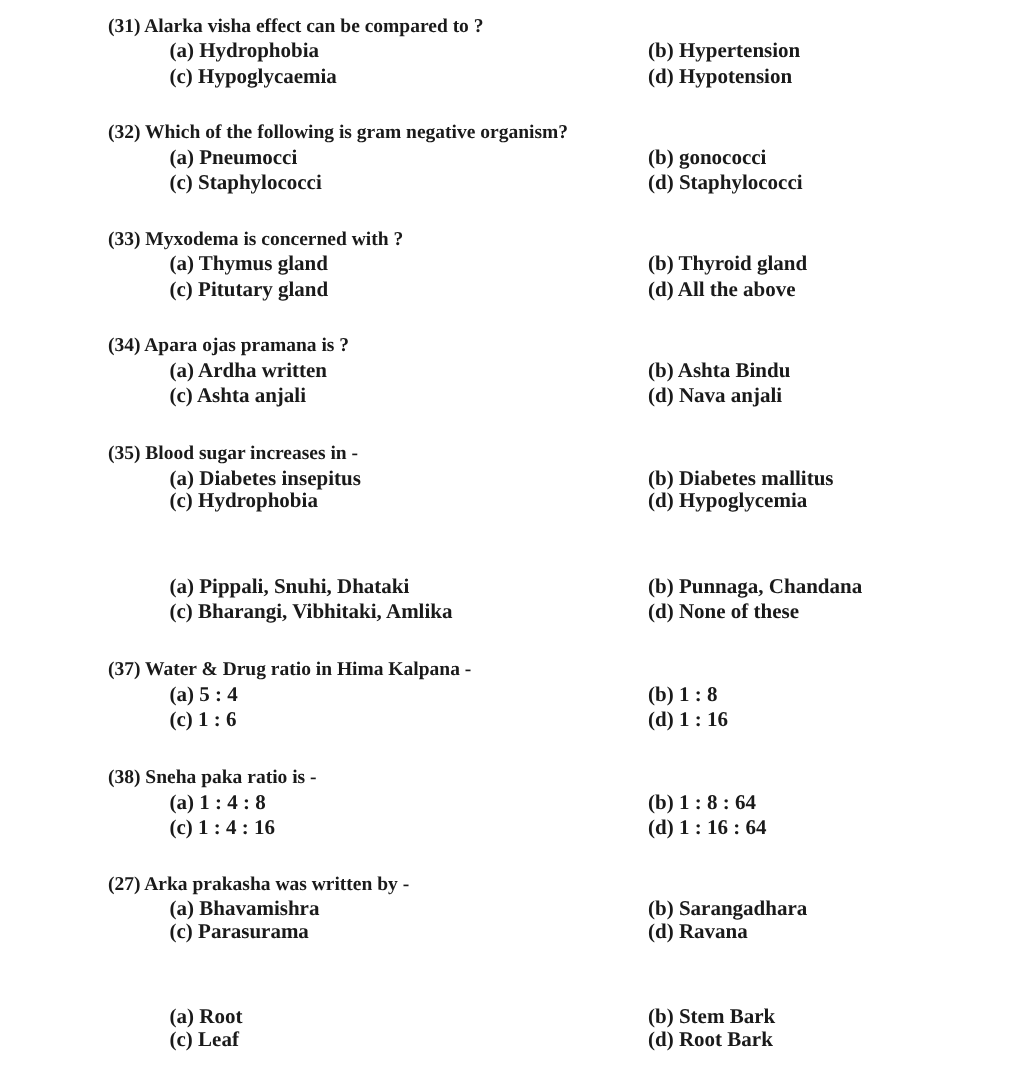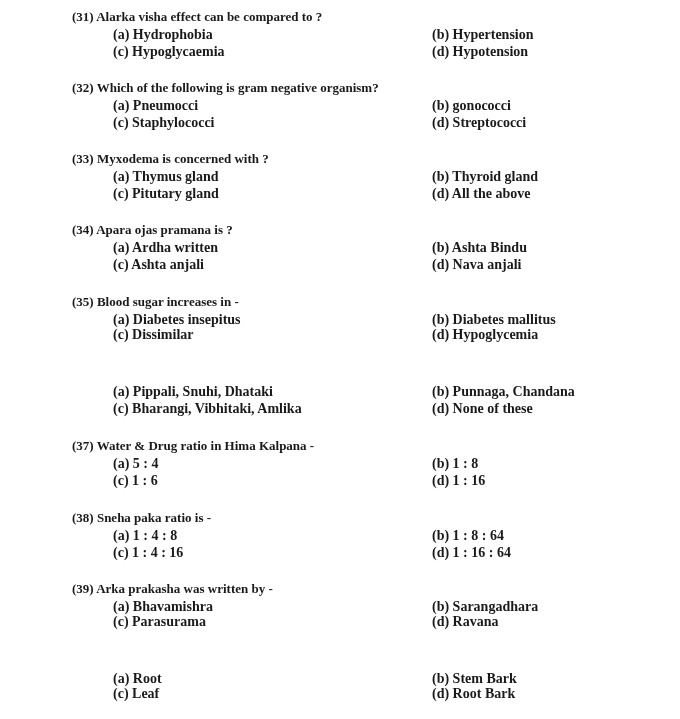--- a/index.html
+++ b/index.html
@@ -29,7 +29,7 @@
     <div class="opt a">(a) Pneumocci</div>
     <div class="opt b">(b) gonococci</div>
     <div class="opt c">(c) Staphylococci</div>
-    <div class="opt d">(d) Streptococci</div>
+    <div class="opt d">(d) Staphylococci</div>
   </div>
   <div class="q" style="top:151px">
     <div class="q-text">(33) Myxodema is concerned with ?</div>

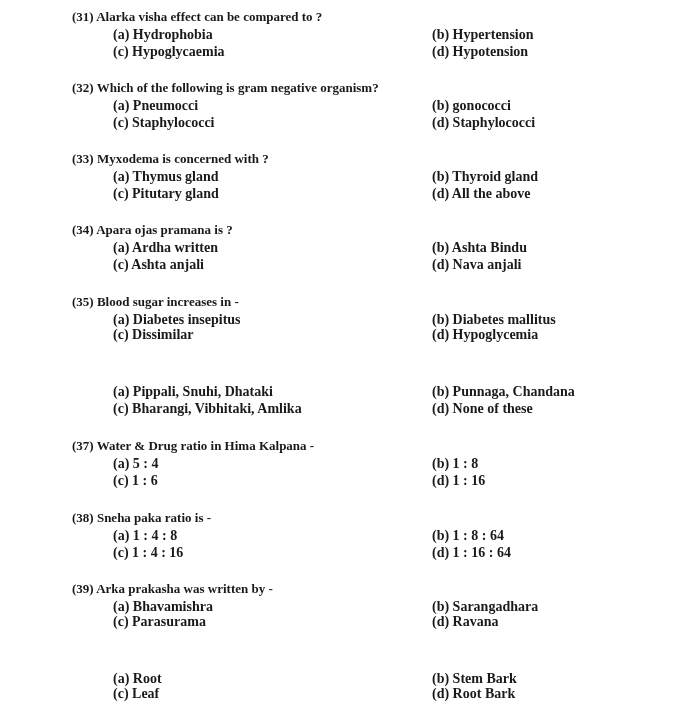--- a/index.html
+++ b/index.html
@@ -49,7 +49,7 @@
     <div class="q-text">(35) Blood sugar increases in -</div>
     <div class="opt a">(a) Diabetes insepitus</div>
     <div class="opt b">(b) Diabetes mallitus</div>
-    <div class="opt c" style="top:33px">(c) Dissimilar</div>
+    <div class="opt c" style="top:33px">(c) Hydrophobia</div>
     <div class="opt d" style="top:33px">(d) Hypoglycemia</div>
   </div>
   <div class="q" style="top:366px">

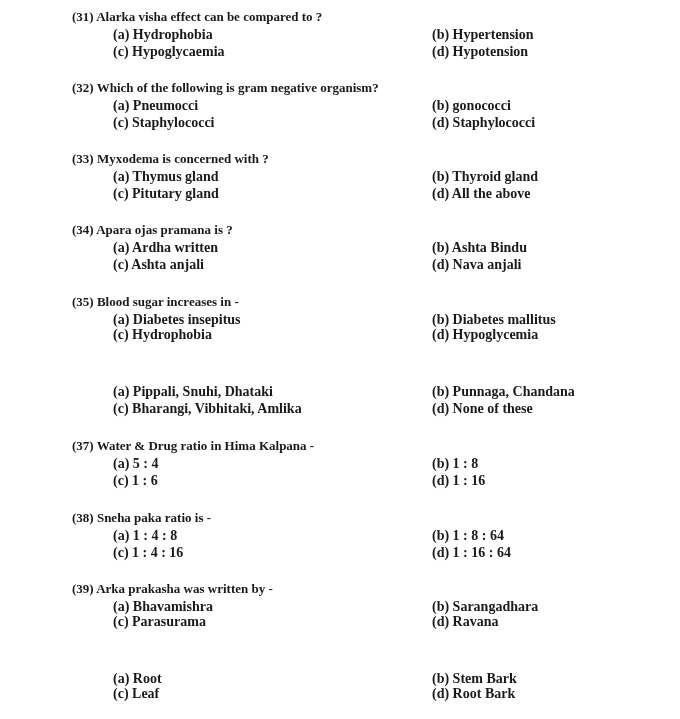--- a/index.html
+++ b/index.html
@@ -73,7 +73,7 @@
     <div class="opt d">(d) 1 : 16 : 64</div>
   </div>
   <div class="q" style="top:581px">
-    <div class="q-text">(39) Arka prakasha was written by -</div>
+    <div class="q-text">(27) Arka prakasha was written by -</div>
     <div class="opt a">(a) Bhavamishra</div>
     <div class="opt b">(b) Sarangadhara</div>
     <div class="opt c" style="top:33px">(c) Parasurama</div>

